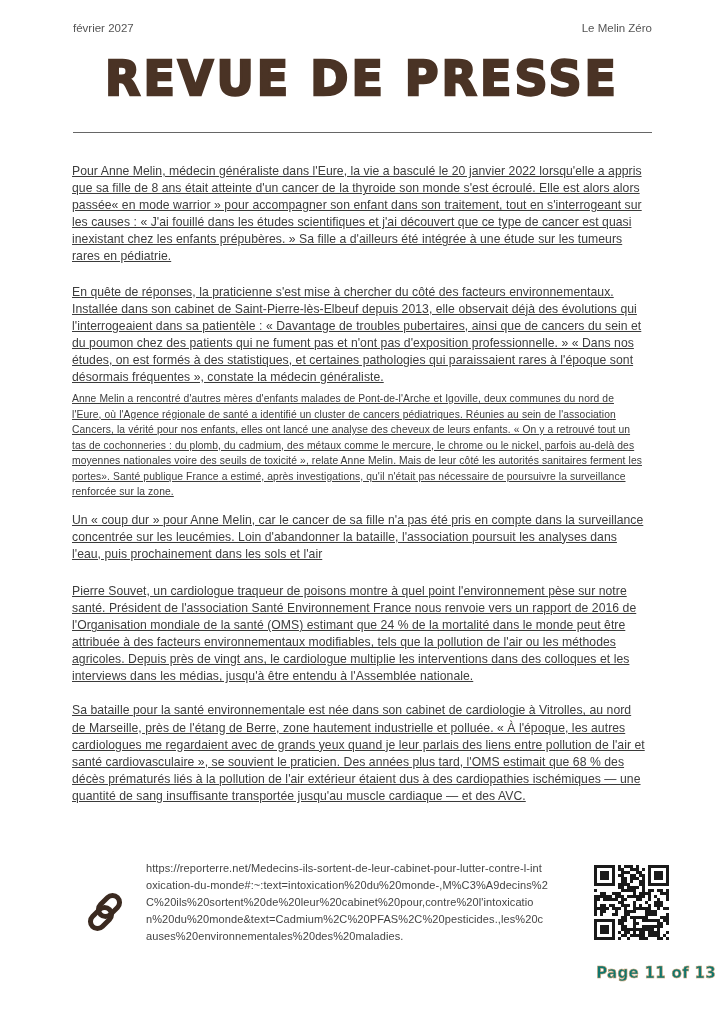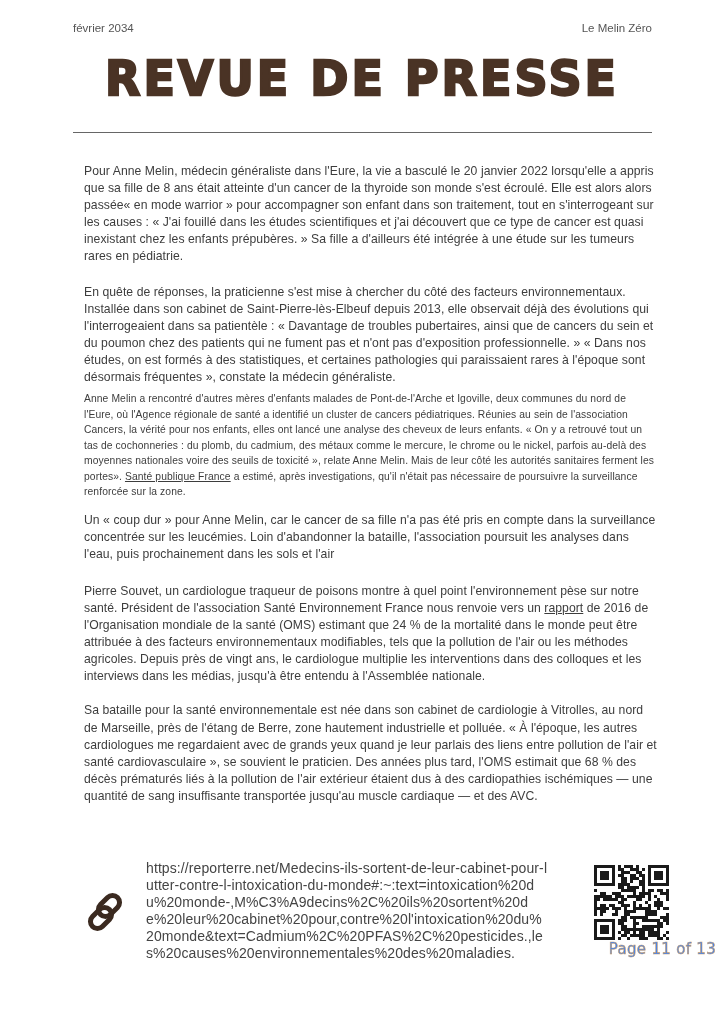--- a/index.html
+++ b/index.html
@@ -61,7 +61,7 @@
 </head>
 <body>
 
-<div class="header-date">février 2034</div>
+<div class="header-date">février 2027</div>
 <div class="header-org">Le Melin Zéro</div>
 <div class="title">REVUE DE PRESSE</div>
 <div class="rule"></div>

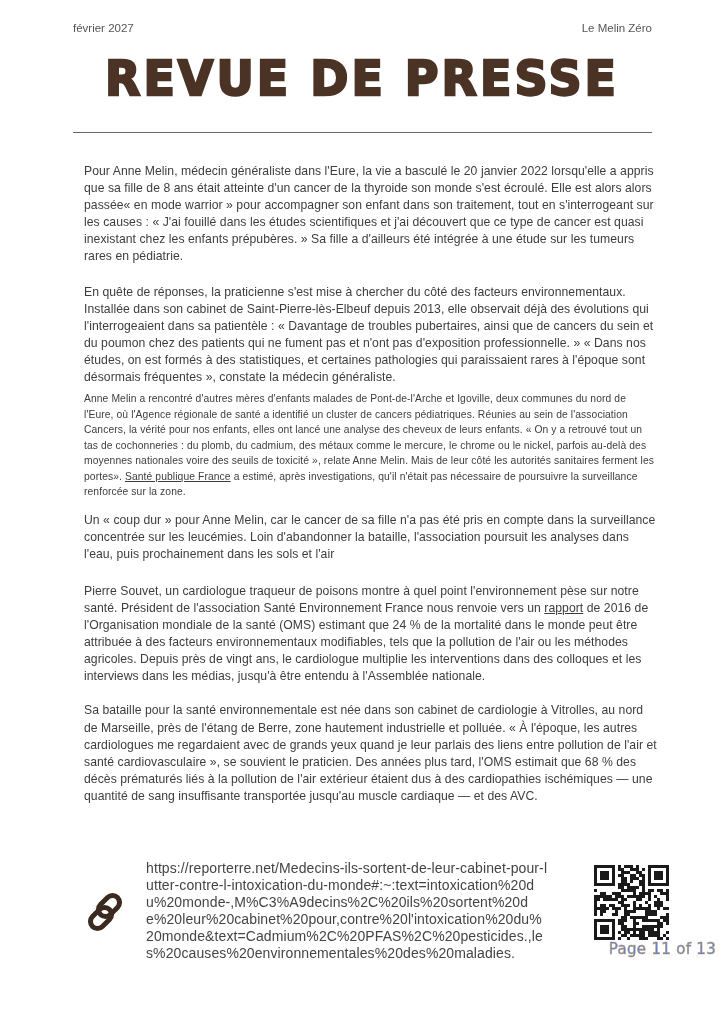--- a/index.html
+++ b/index.html
@@ -25,7 +25,7 @@
       border-top: 1.5px solid #666666;
     }
     .article {
-      position: absolute; left: 84px; width: 574px; top: 163px;
+      position: absolute; left: 72px; width: 574px; top: 163px; text-decoration: underline;
     }
     .para {
       font-family: "Liberation Sans", sans-serif;

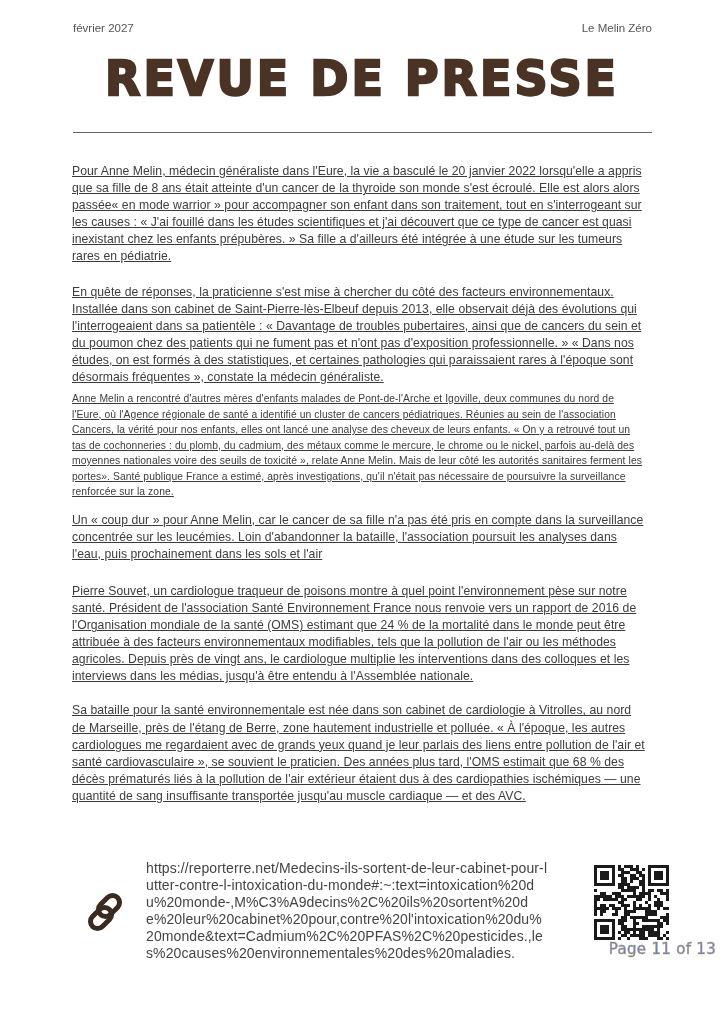--- a/index.html
+++ b/index.html
@@ -46,7 +46,7 @@
     }
     .link-url {
       position: absolute; left: 62px; top: 0; width: 402px;
-      font-family: "Liberation Sans", sans-serif; font-size: 14px; line-height: 17px;
+      font-family: "Liberation Sans", sans-serif; font-size: 11px; line-height: 17px;
       color: #444444; word-break: break-all; letter-spacing: 0.1px;
     }
     .qr {

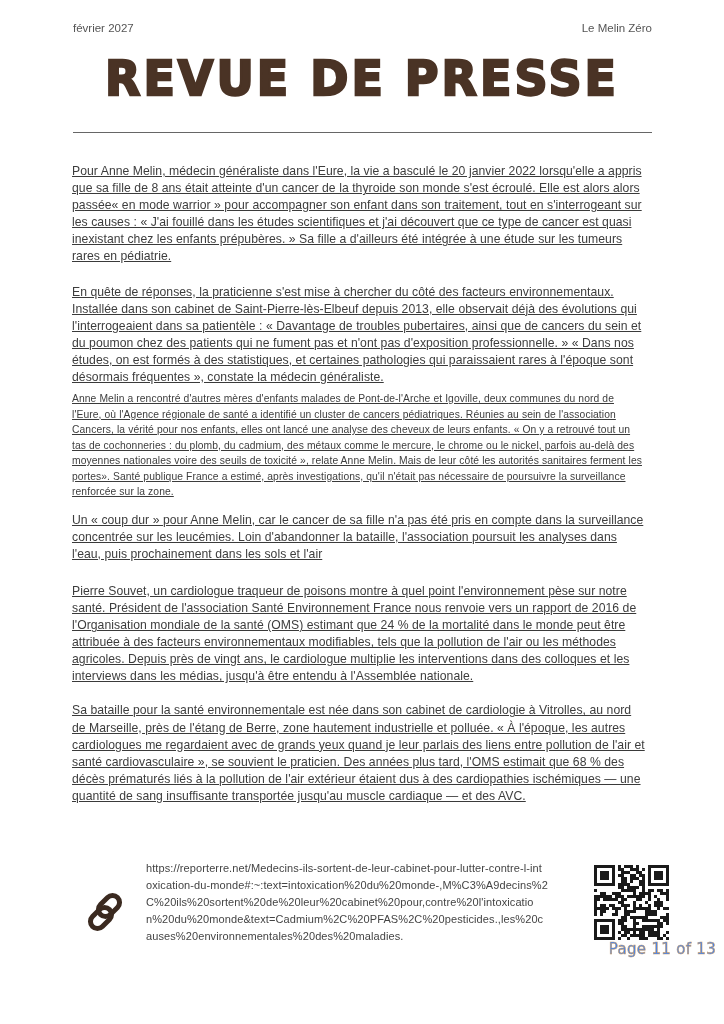--- a/index.html
+++ b/index.html
@@ -53,9 +53,9 @@
       position: absolute; left: 594px; top: 865px; width: 75px; height: 75px;
     }
     .page-label {
-      position: absolute; right: 8px; top: 940px;
-      font-family: "DejaVu Sans", sans-serif; font-weight: 400; font-size: 15px;
-      color: #3b82f6; letter-spacing: 0.3px; -webkit-text-stroke: 0.6px #c49a6c;
+      position: absolute; right: 8px; top: 964px;
+      font-family: "DejaVu Sans", sans-serif; font-weight: 700; font-size: 15px;
+      color: #0f766e; letter-spacing: 0.3px; -webkit-text-stroke: 0.6px #c49a6c;
     }
   </style>
 </head>

